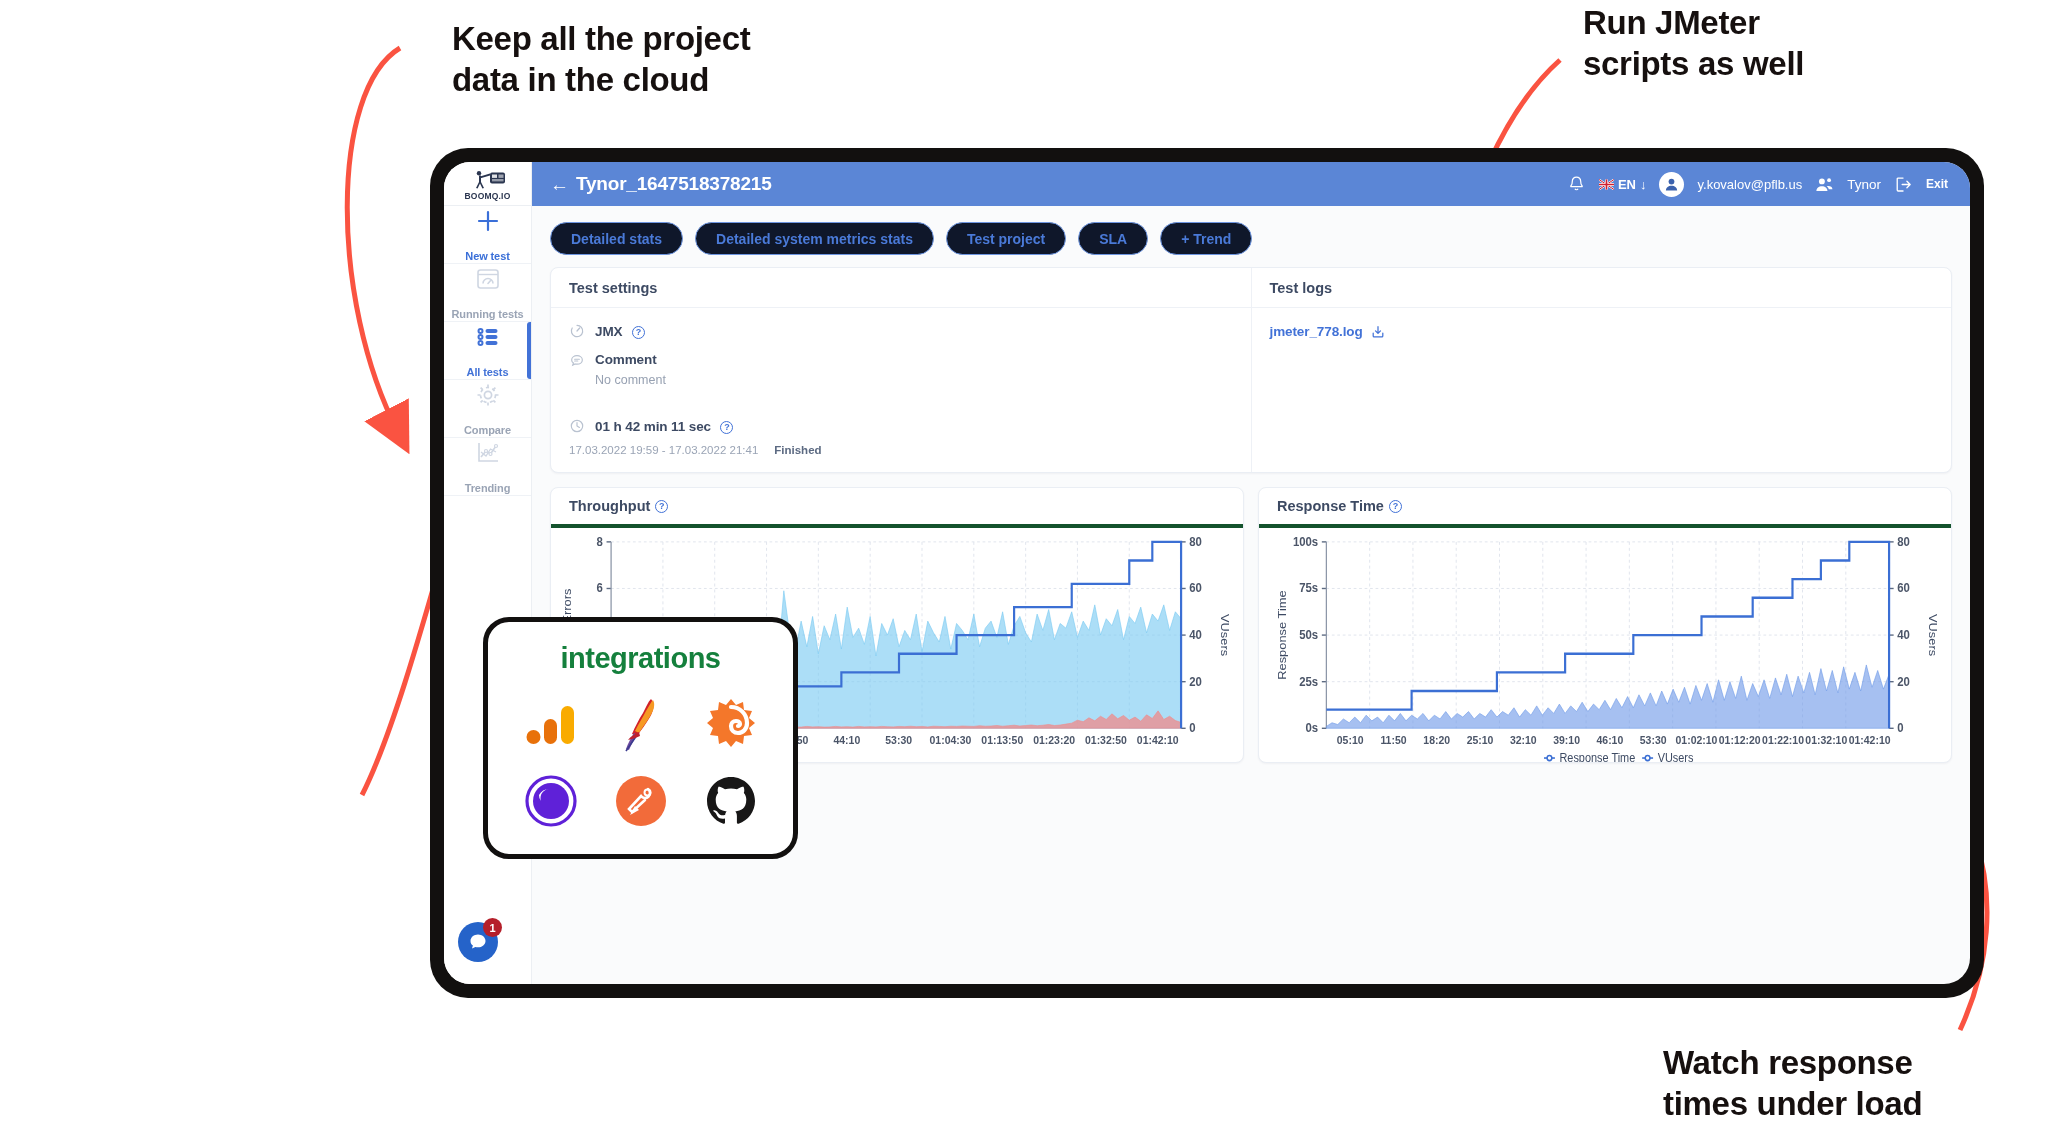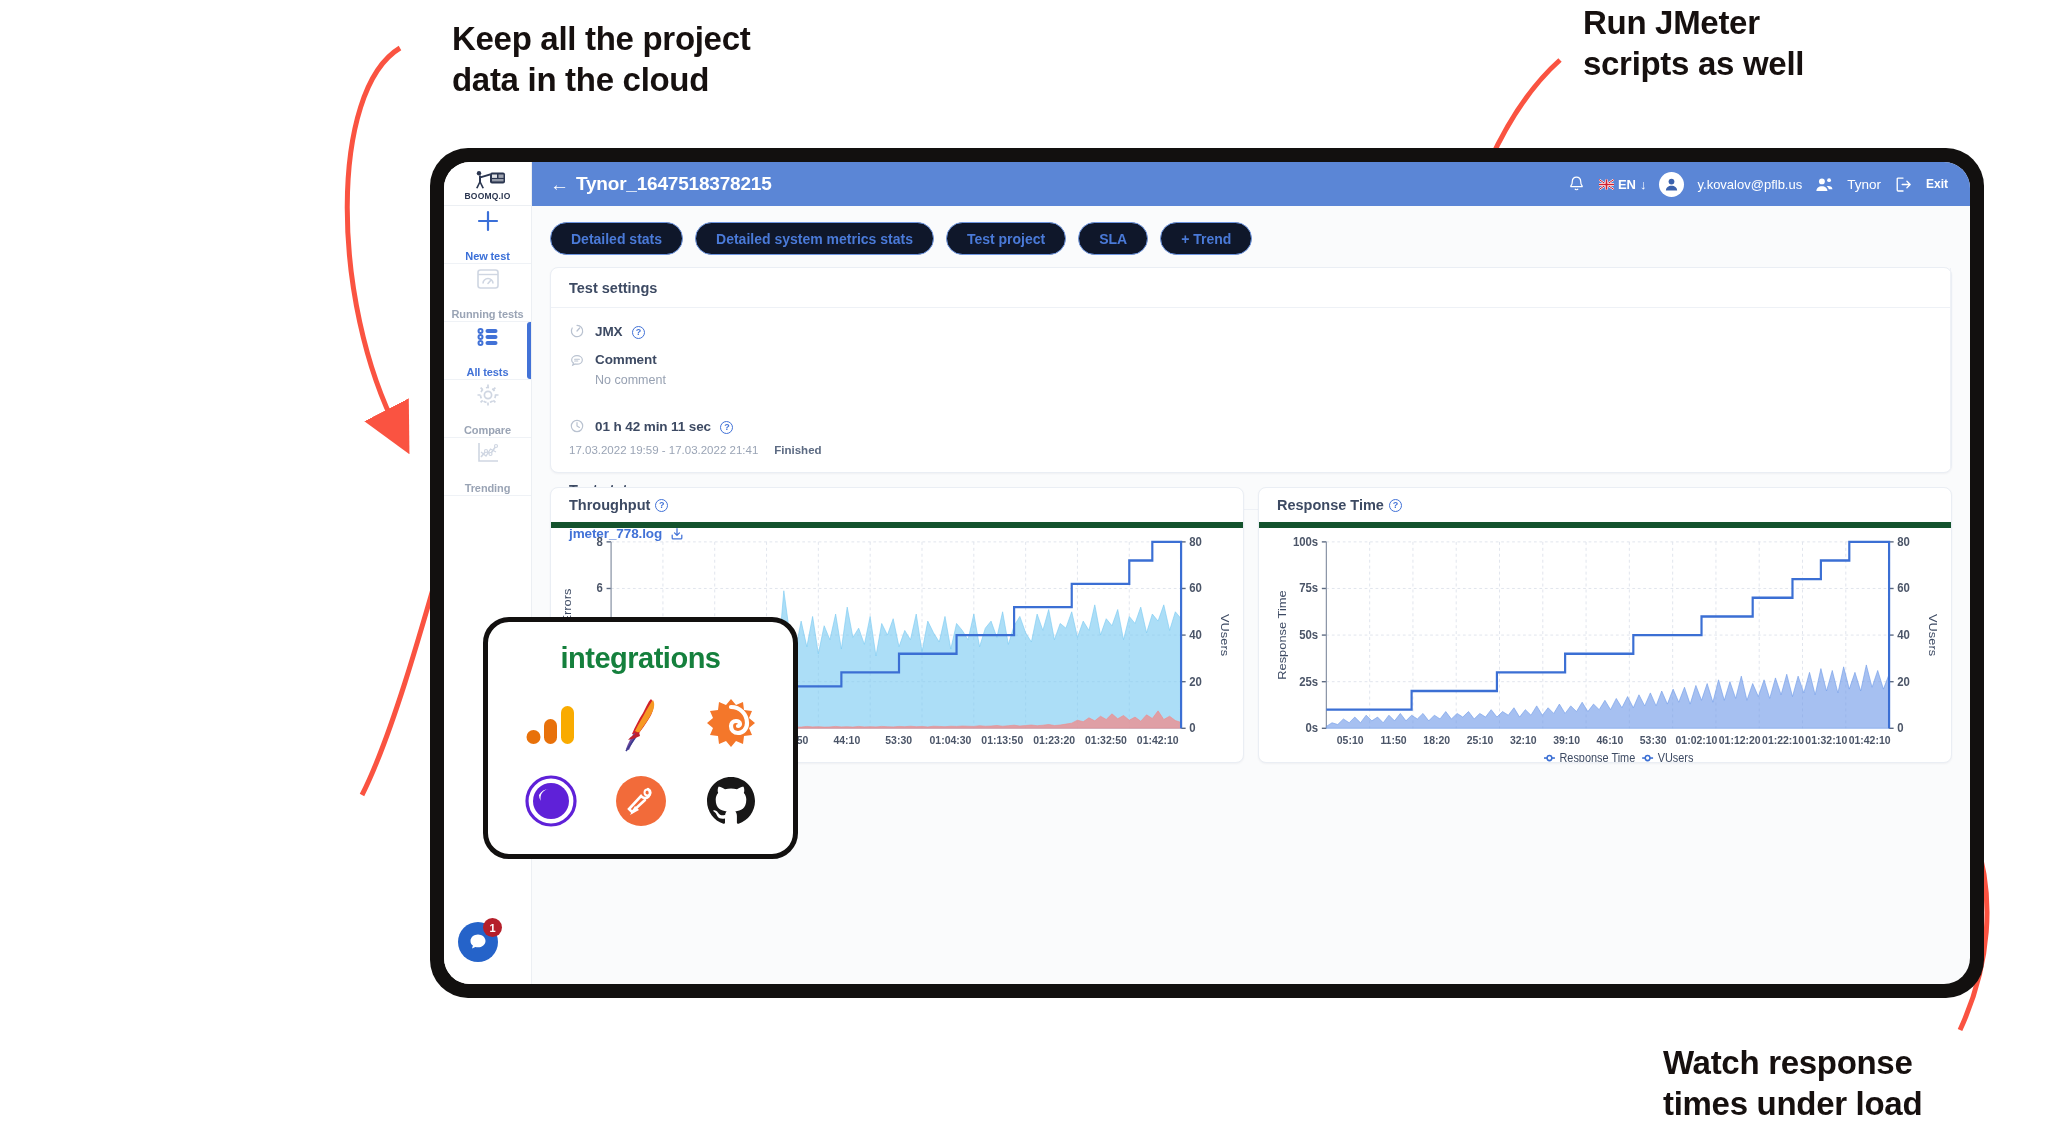--- a/index.html
+++ b/index.html
@@ -84,7 +84,7 @@
   .card { background:#fff; border:1px solid #eaeef4; border-radius:8px;
     box-shadow:0 1px 2px rgba(30,45,80,.05); }
 
-  #infoCard { display:flex; height:206px;flex-direction:column; }
+  #infoCard { display:flex; height:206px; }
   .pane { flex:1; min-width:0; display:flex; flex-direction:column; }
   .pane.left { border-right:1px solid #eef1f6; }
   .pane-head { height:40px; display:flex; align-items:center; padding:0 18px;

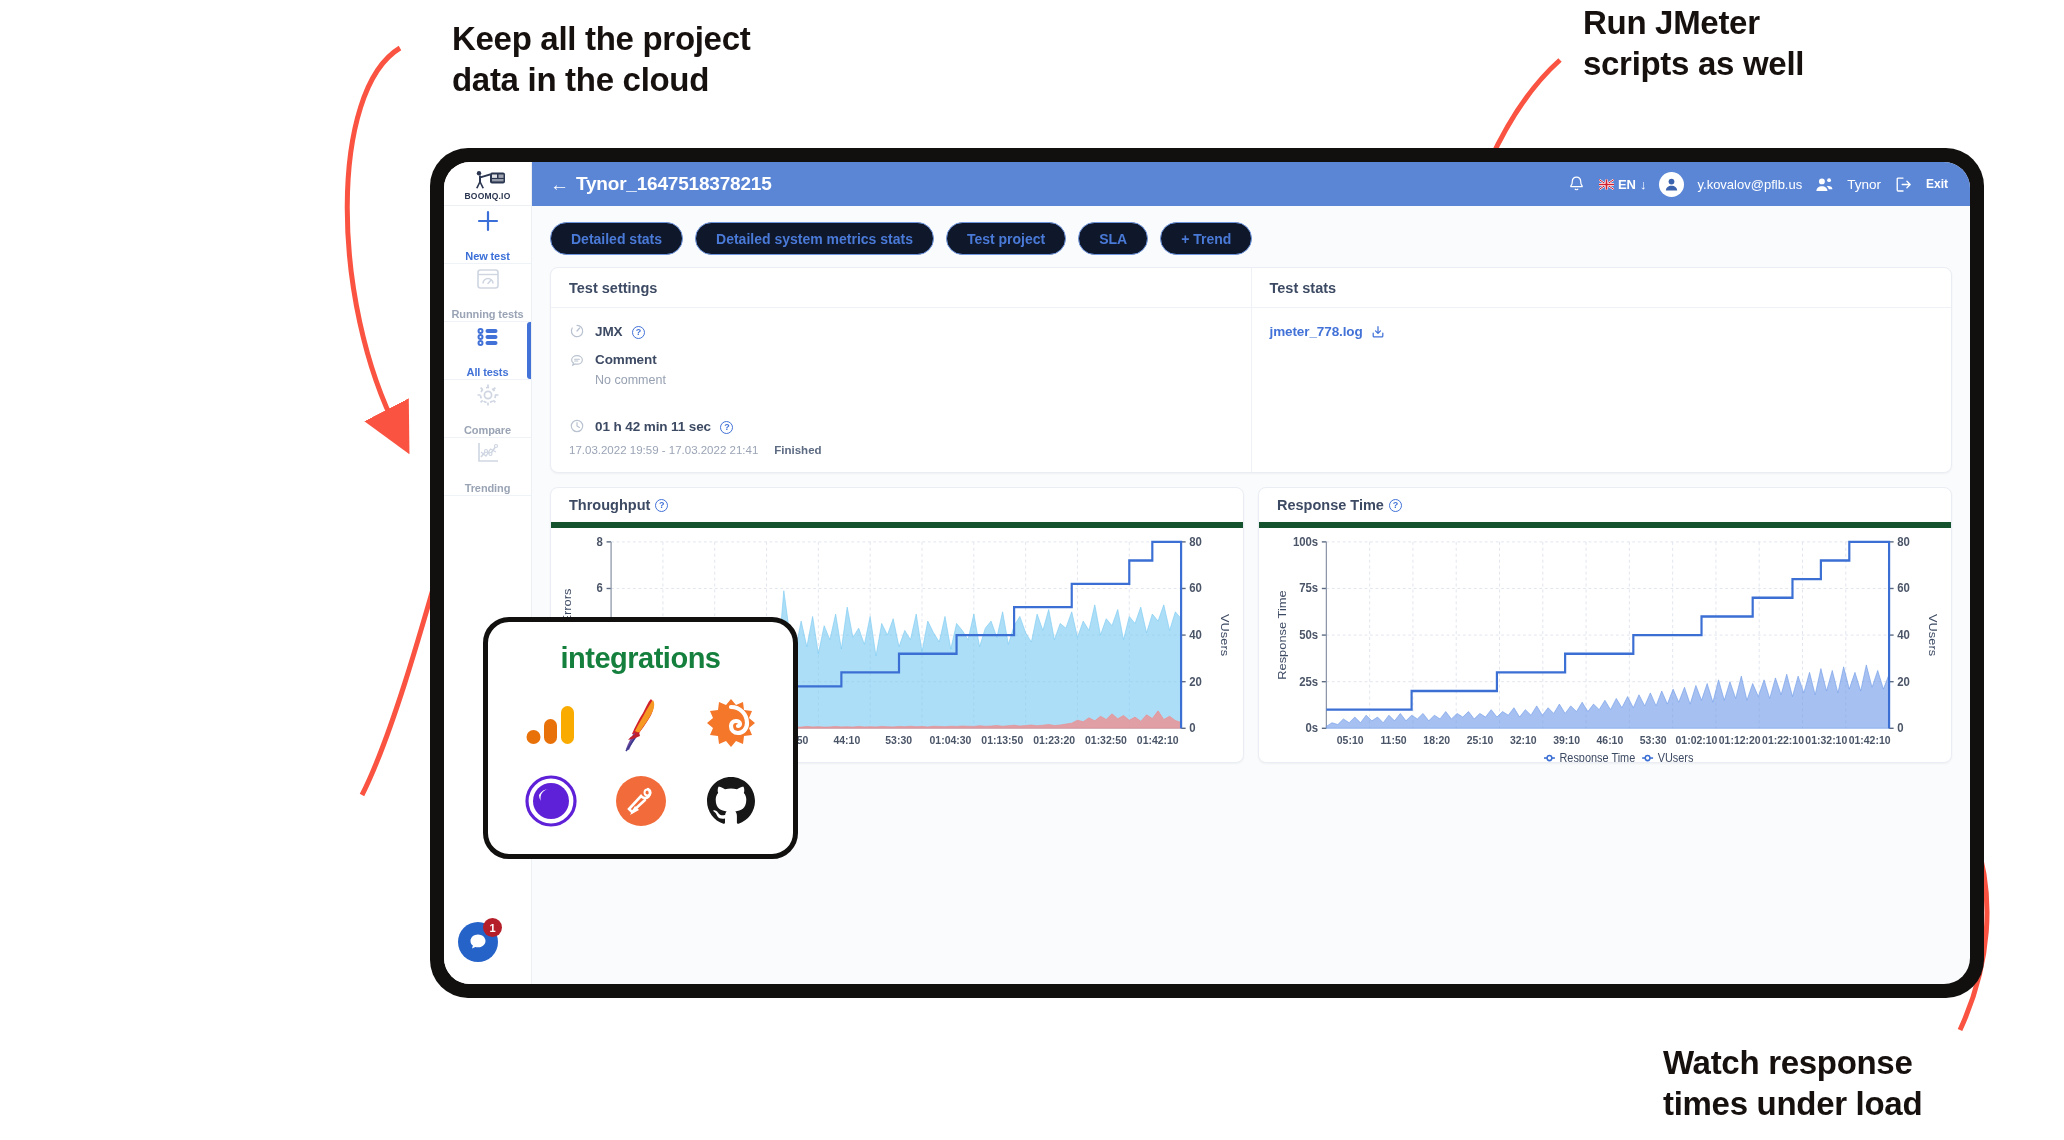--- a/index.html
+++ b/index.html
@@ -331,7 +331,7 @@
           </div>
 
           <div class="pane">
-            <div class="pane-head">Test stats</div>
+            <div class="pane-head">Test logs</div>
             <div class="pane-body">
               <span class="loglink">
                 <span>jmeter_778.log</span>

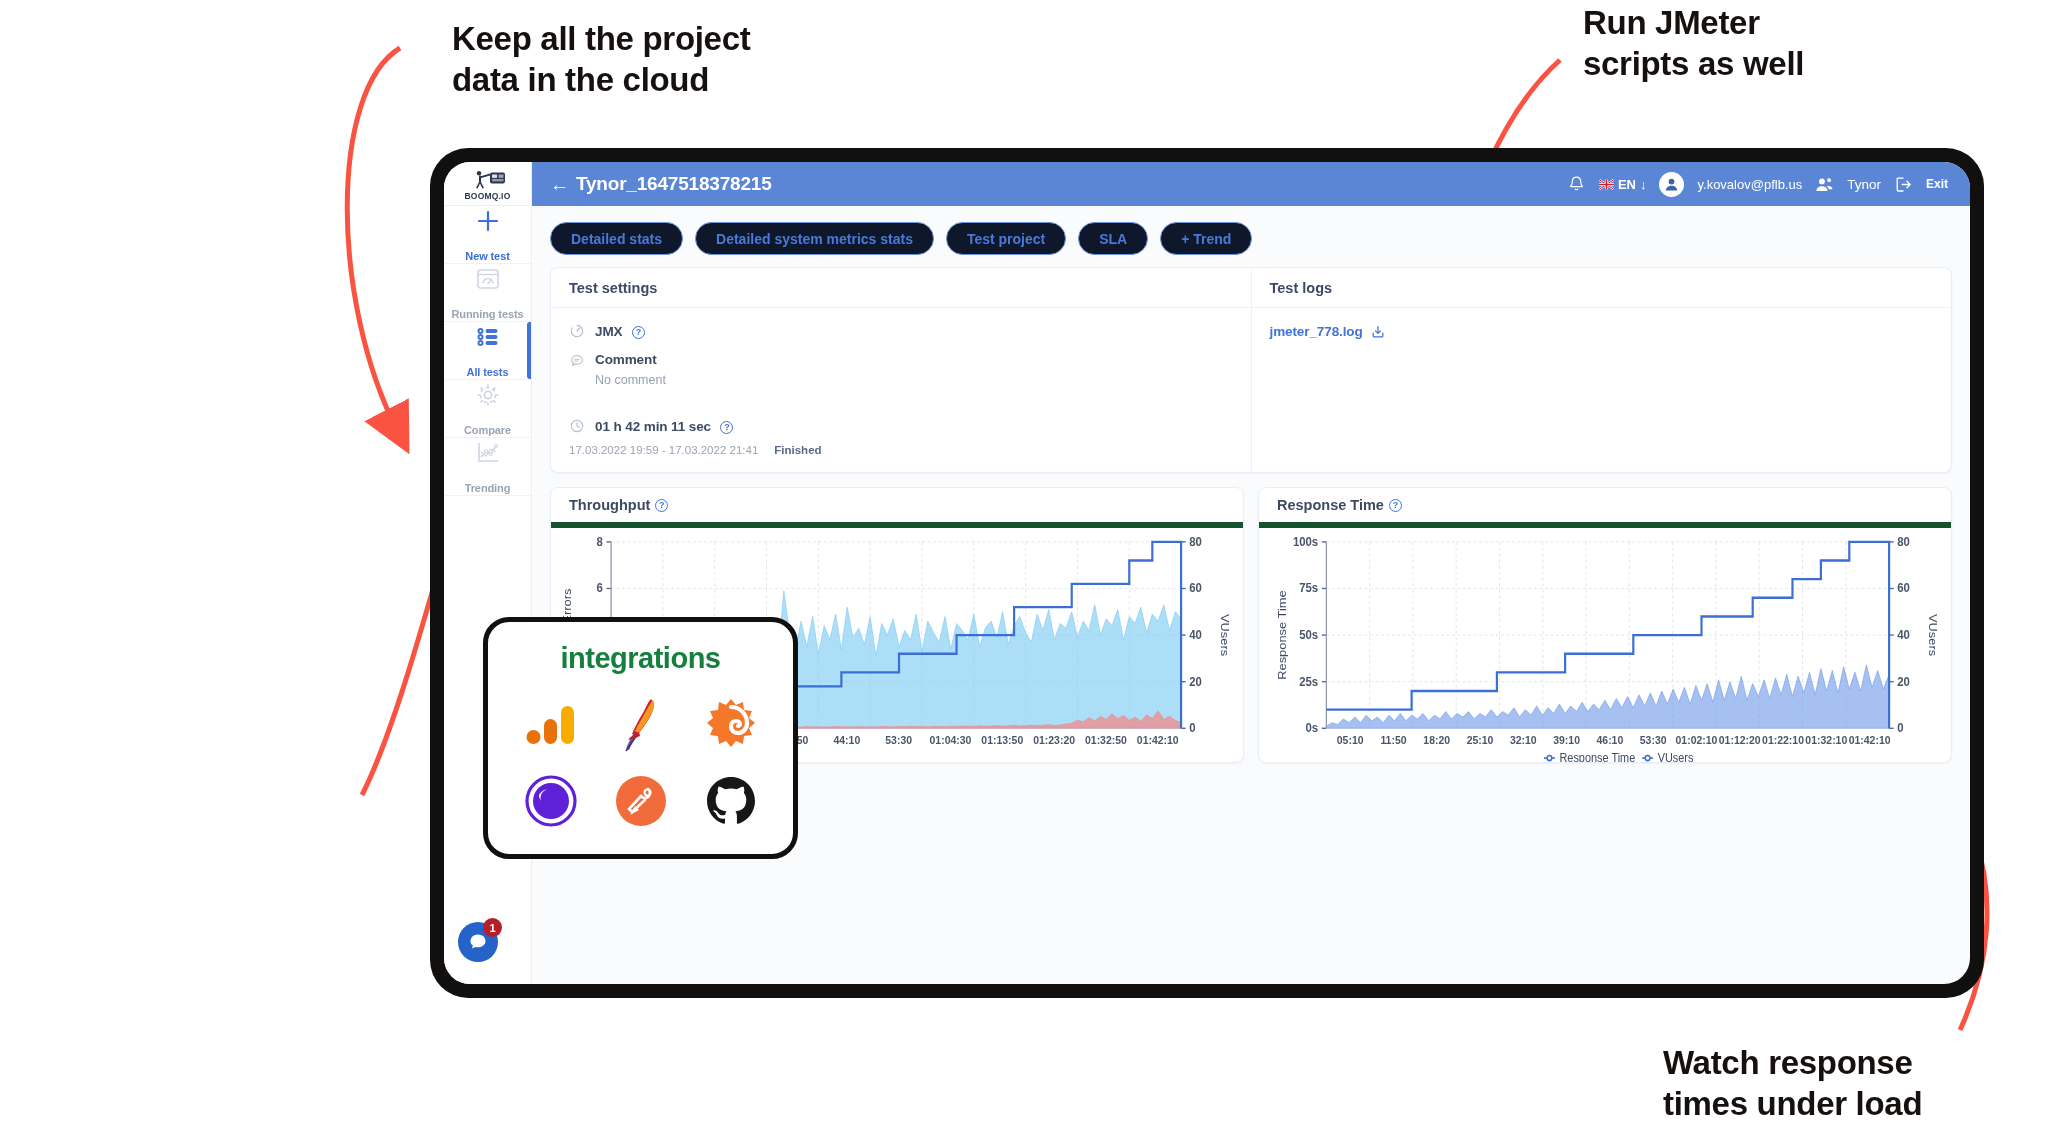--- a/index.html
+++ b/index.html
@@ -109,7 +109,7 @@
   #charts { display:flex; gap:14px; margin-top:14px; height:276px; }
   .chart-card { flex:1; min-width:0; display:flex; flex-direction:column; }
   .chart-head { height:40px; display:flex; align-items:center; padding:0 18px;
-    border-bottom:6px solid #14532d; font-size:14.5px; font-weight:600; color:#3d4a63; }
+    border-bottom:4px solid #14532d; font-size:14.5px; font-weight:600; color:#3d4a63; }
   .chart-body { flex:1; position:relative; }
   .chart-body svg { display:block; width:100%; height:100%; }
 

